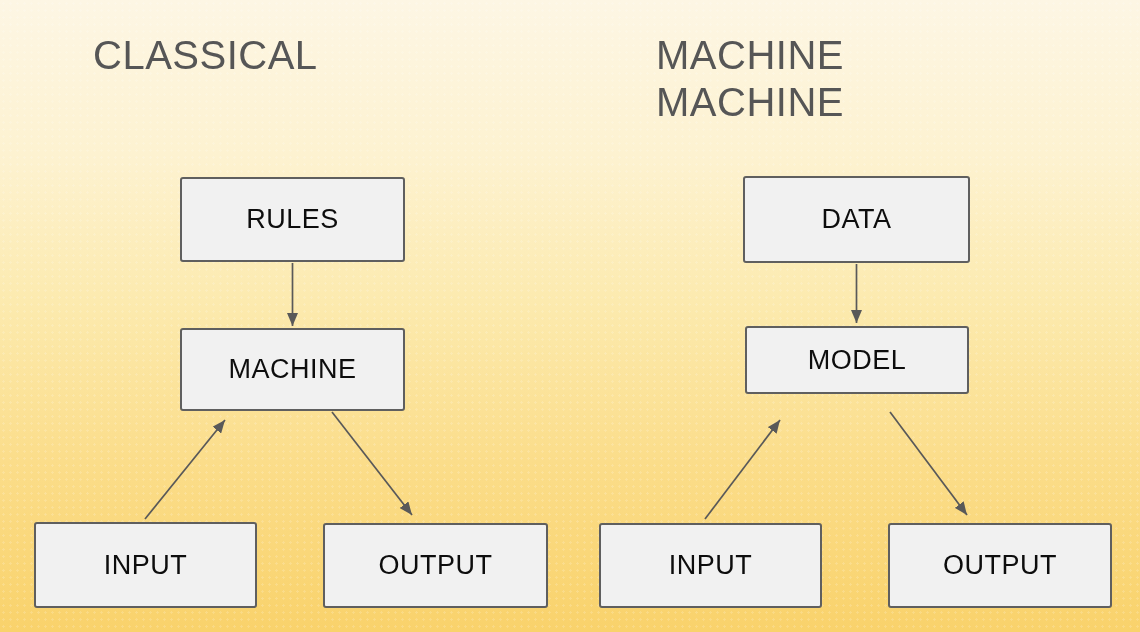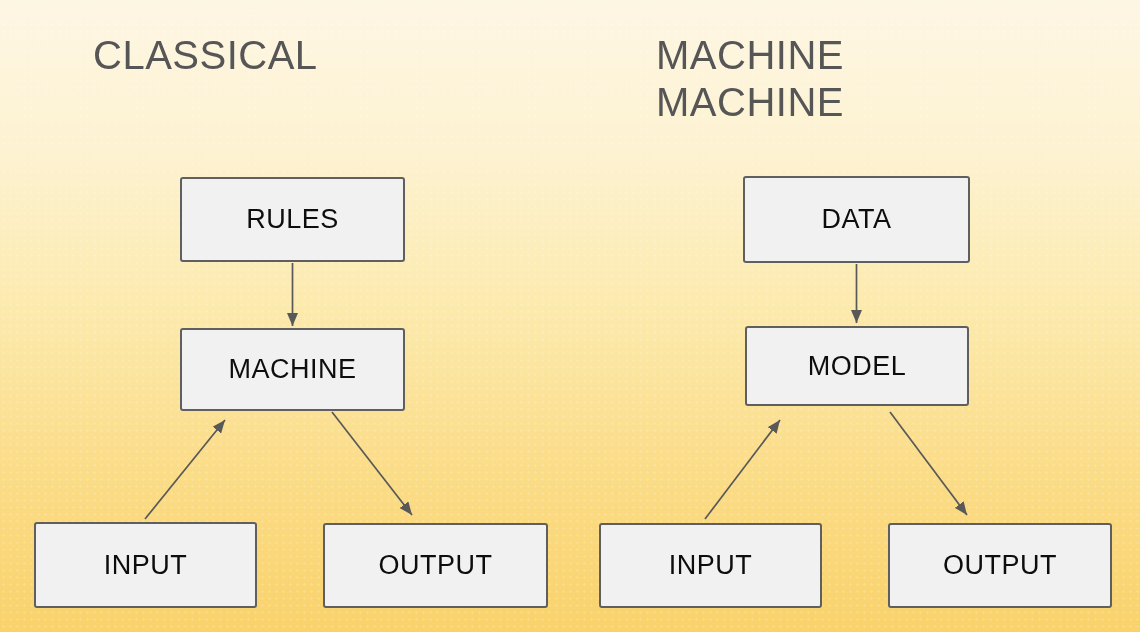--- a/index.html
+++ b/index.html
@@ -50,7 +50,7 @@
   .n-input-l {left:34px; top:522px;width:223px;height:86px;}
   .n-output-l{left:323px;top:523px;width:225px;height:85px;}
   .n-data    {left:743px;top:176px;width:227px;height:87px;}
-  .n-model   {left:745px;top:326px;width:224px;height:80px;}
+  .n-model   {left:745px;top:326px;width:224px;height:68px;}
   .n-input-r {left:599px;top:523px;width:223px;height:85px;}
   .n-output-r{left:888px;top:523px;width:224px;height:85px;}
 </style>

